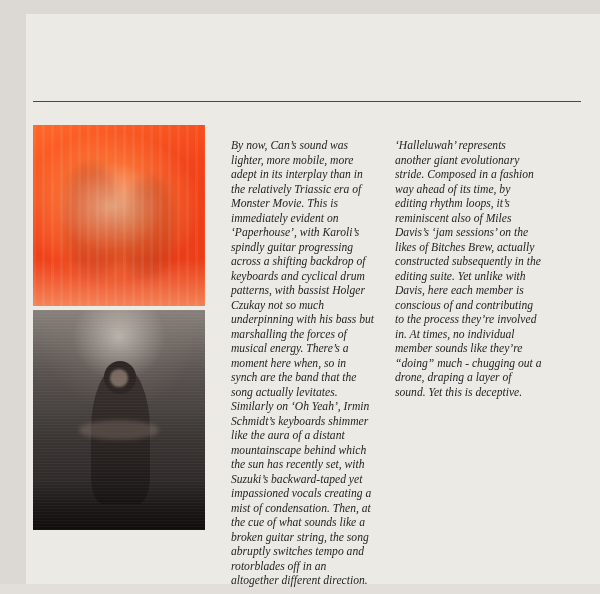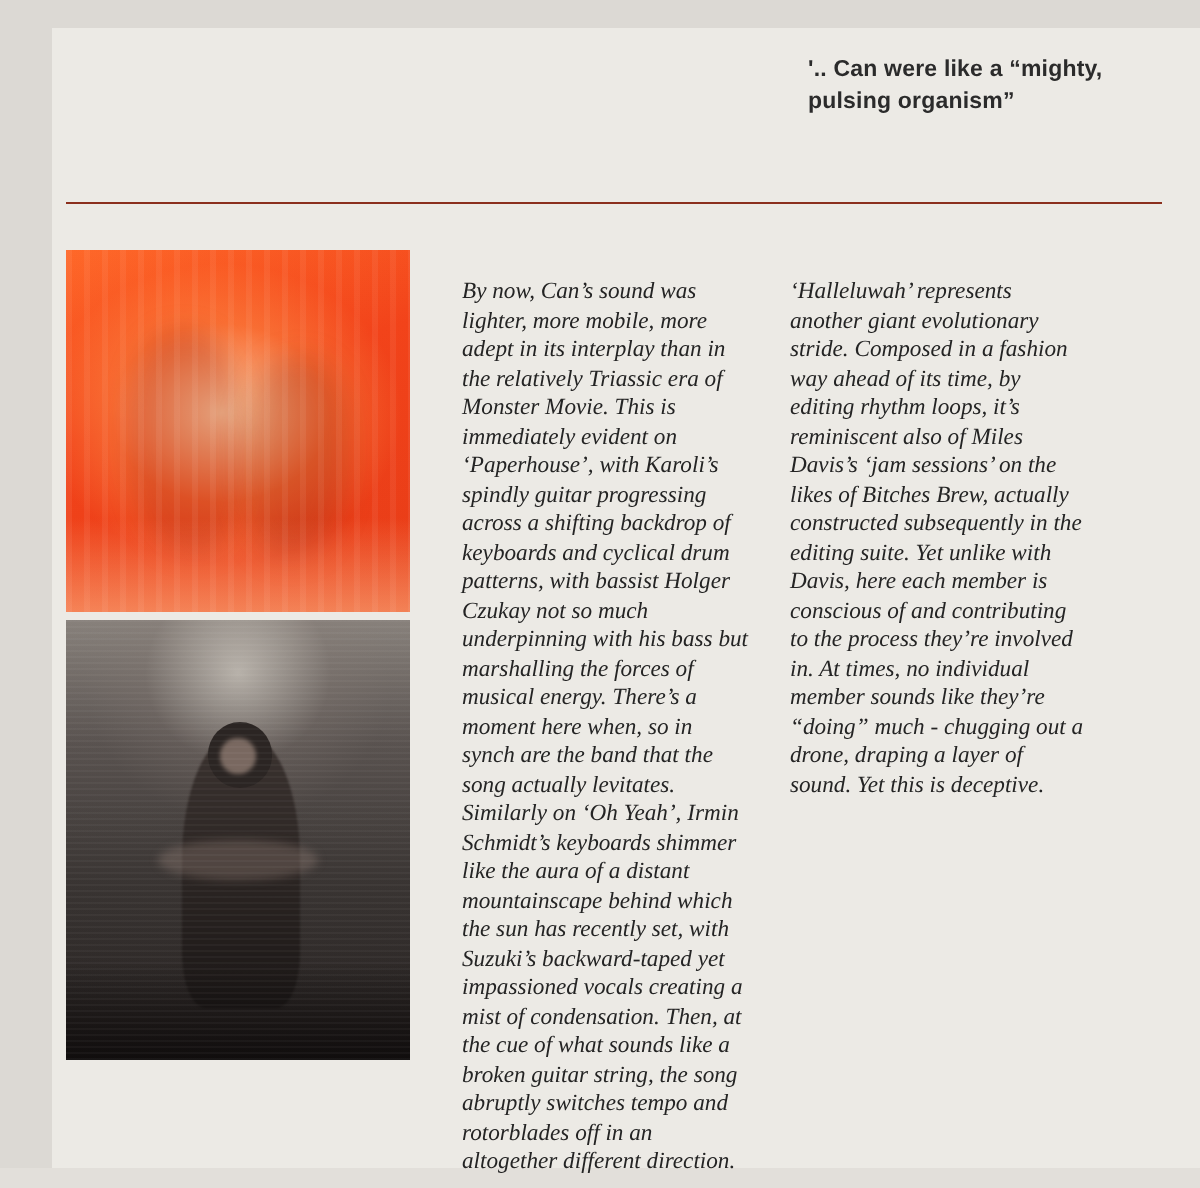--- a/index.html
+++ b/index.html
@@ -201,7 +201,6 @@
   <div class="scan-edge-top"></div>
   <div class="scan-edge-bottom"></div>
 
-  <div class="pull-quote">'.. Can were like a “mighty, pulsing organism”</div>
 
   <div class="rule"></div>
 

